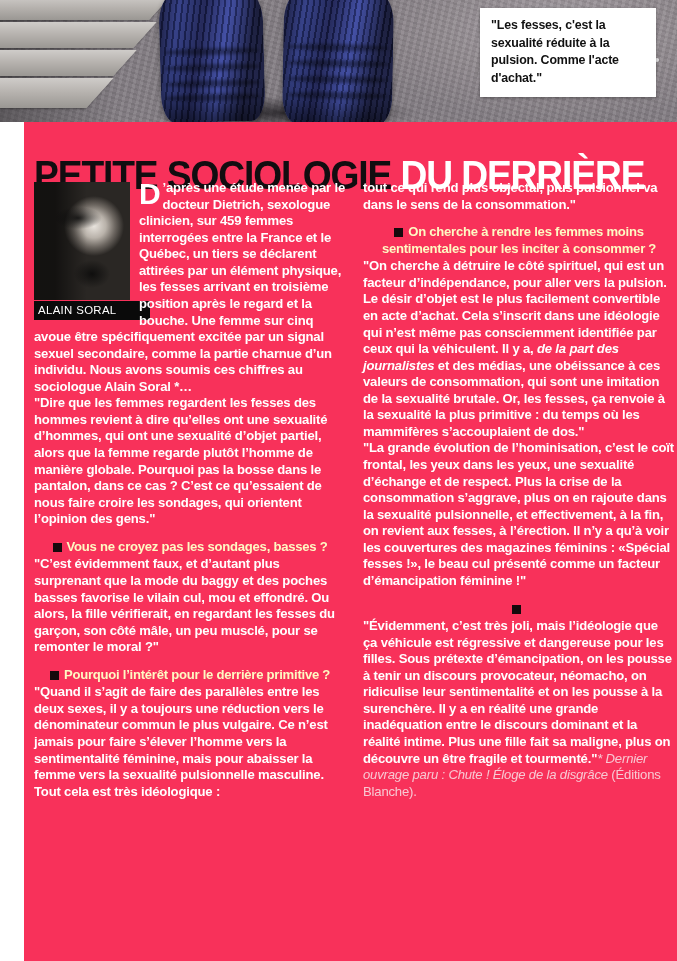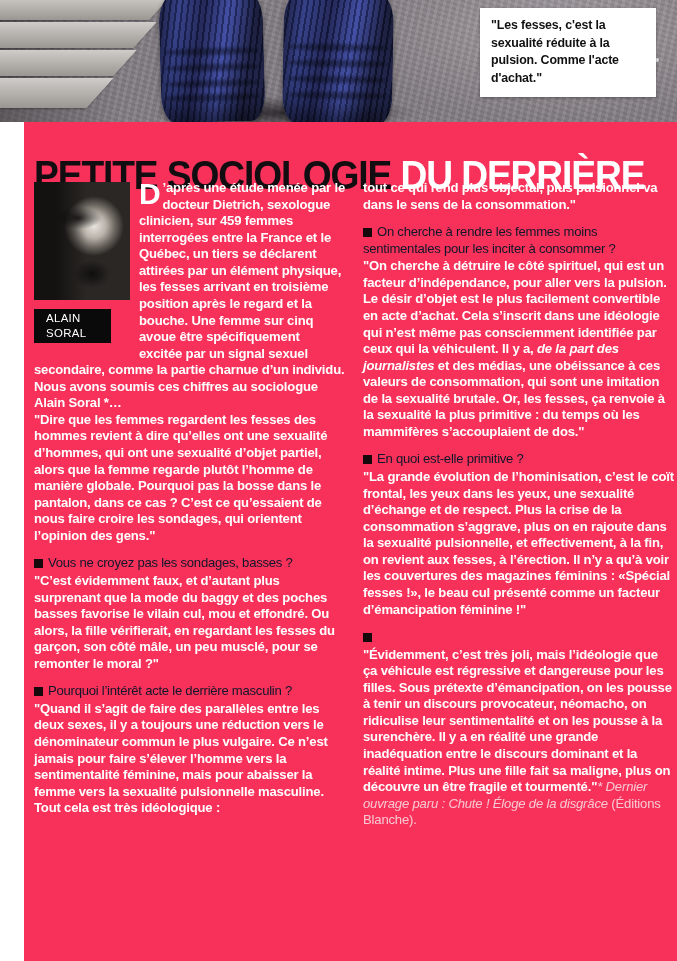--- a/index.html
+++ b/index.html
@@ -210,9 +210,10 @@
 
   .question {
     margin: 11px 0 1px 0;
-    color: #0f172a;
-    font-weight: 400;
+    color: #fef9c3;
+    font-weight: 700;
     letter-spacing: -0.25px;
+    text-align: center;
   }
   .bullet {
     display: inline-block;

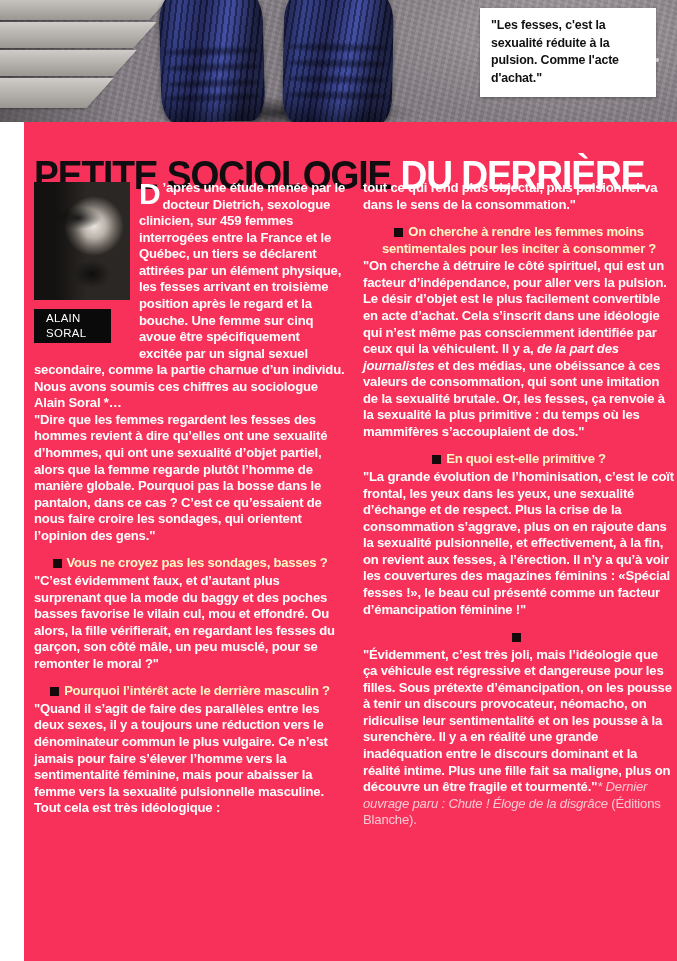--- a/index.html
+++ b/index.html
@@ -183,15 +183,15 @@
   }
   .portrait-caption {
     display: block;
-    margin-top: 9px;
-    width: 77px;
+    margin-top: 1px;
+    width: 116px;
     background: #0a0a0a;
     color: #ffffff;
     font-size: 11.4px;
     font-weight: 400;
     letter-spacing: .35px;
     line-height: 1.3;
-    padding: 2px 0 2px 12px;
+    padding: 2px 0 2px 4px;
     box-sizing: border-box;
   }
 

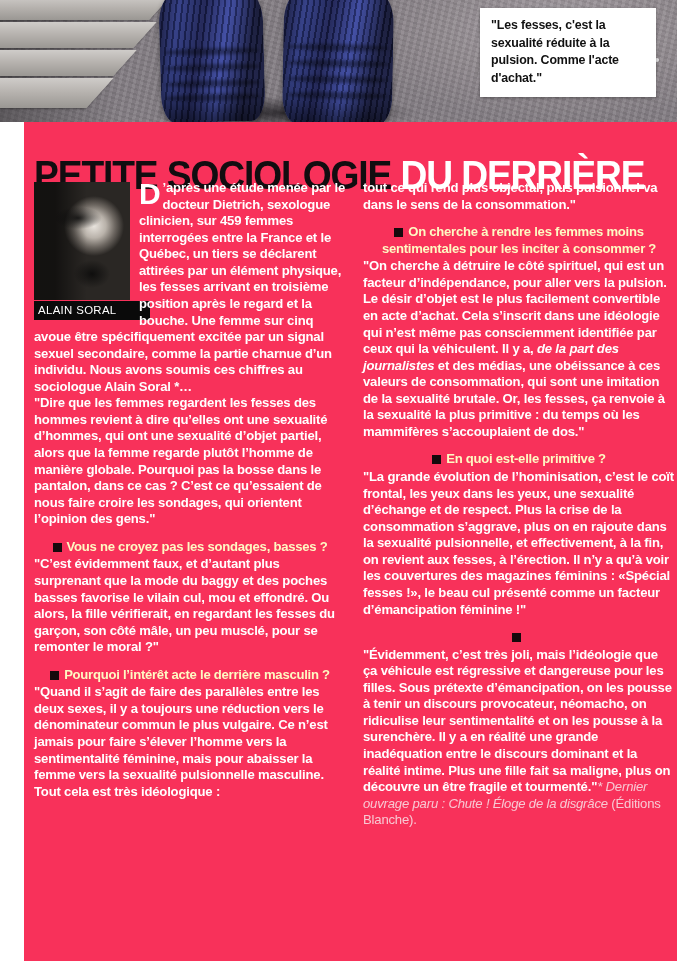--- a/index.html
+++ b/index.html
@@ -297,7 +297,6 @@
       <p class="question"><span class="bullet"></span><span>On cherche à rendre les femmes moins sentimentales pour les inciter à consommer ?</span></p>
       <p class="answer para"><span>"On cherche à détruire le côté spirituel, qui est un facteur d’indépendance, pour aller vers la pulsion. Le désir d’objet est le plus facilement convertible en acte d’achat. Cela s’inscrit dans une idéologie qui n’est même pas consciemment identifiée par ceux qui la véhiculent. Il y a, </span><em>de la part des journalistes</em><span> et des médias, une obéissance à ces valeurs de consommation, qui sont une imitation de la sexualité brutale. Or, les fesses, ça renvoie à la sexualité la plus primitive : du temps où les mammifères s’accouplaient de dos."</span></p>
 
-      <p class="question"><span class="bullet"></span><span>En quoi est-elle primitive ?</span></p>
       <p class="answer para">"La grande évolution de l’hominisation, c’est le coït frontal, les yeux dans les yeux, une sexualité d’échange et de respect. Plus la crise de la consommation s’aggrave, plus on en rajoute dans la sexualité pulsionnelle, et effectivement, à la fin, on revient aux fesses, à l’érection. Il n’y a qu’à voir les couvertures des magazines féminins : «Spécial fesses !», le beau cul présenté comme un facteur d’émancipation féminine !"</p>
 
       <p class="question"><span class="bullet"></span></p>

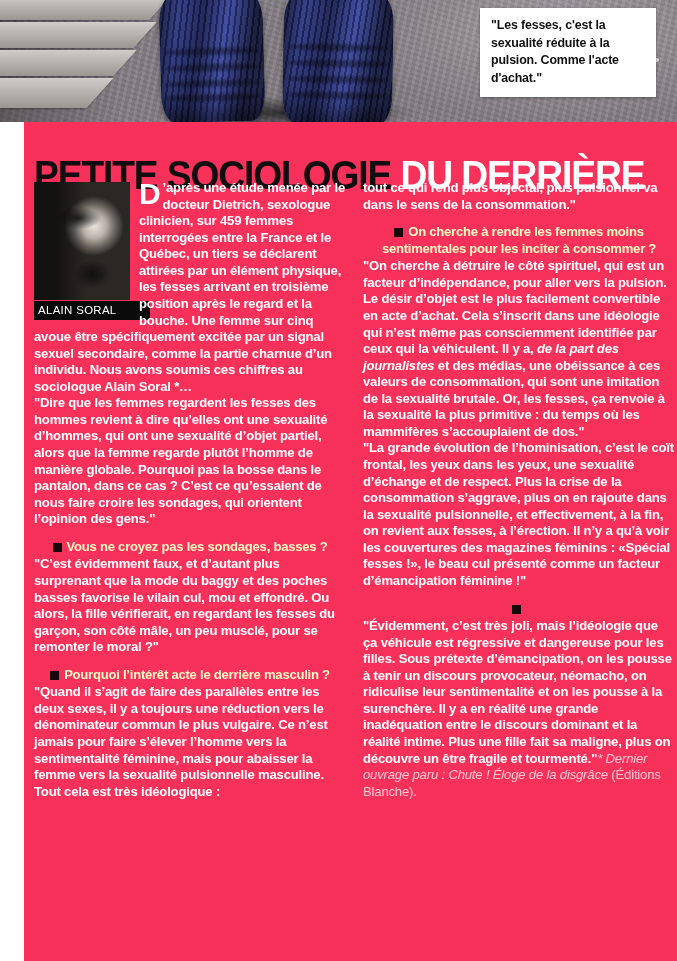--- a/index.html
+++ b/index.html
@@ -286,7 +286,7 @@
       <p class="question"><span class="bullet"></span><span>Vous ne croyez pas les sondages, basses ?</span></p>
       <p class="answer para">"C’est évidemment faux, et d’autant plus surprenant que la mode du baggy et des poches basses favorise le vilain cul, mou et effondré. Ou alors, la fille vérifierait, en regardant les fesses du garçon, son côté mâle, un peu musclé, pour se remonter le moral ?"</p>
 
-      <p class="question"><span class="bullet"></span><span>Pourquoi l’intérêt acte le derrière masculin ?</span></p>
+      <p class="question"><span class="bullet"></span><span>Pourquoi l’intérêt pour le derrière primitive ?</span></p>
       <p class="answer para">"Quand il s’agit de faire des parallèles entre les deux sexes, il y a toujours une réduction vers le dénominateur commun le plus vulgaire. Ce n’est jamais pour faire s’élever l’homme vers la sentimentalité féminine, mais pour abaisser la femme vers la sexualité pulsionnelle masculine. Tout cela est très idéologique :</p>
     </div>
 

